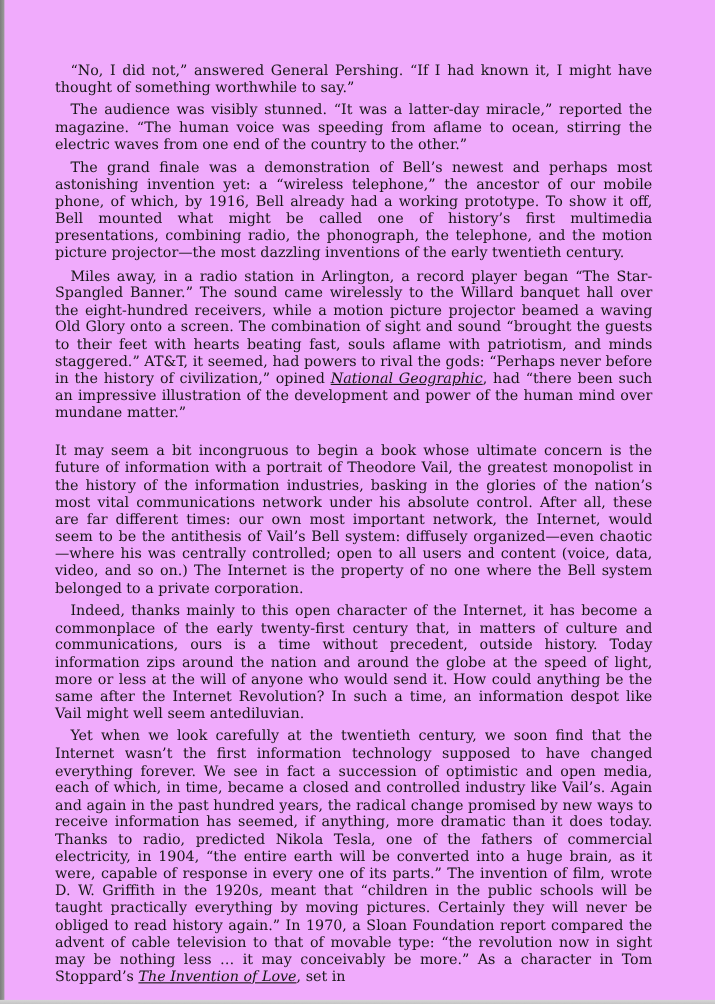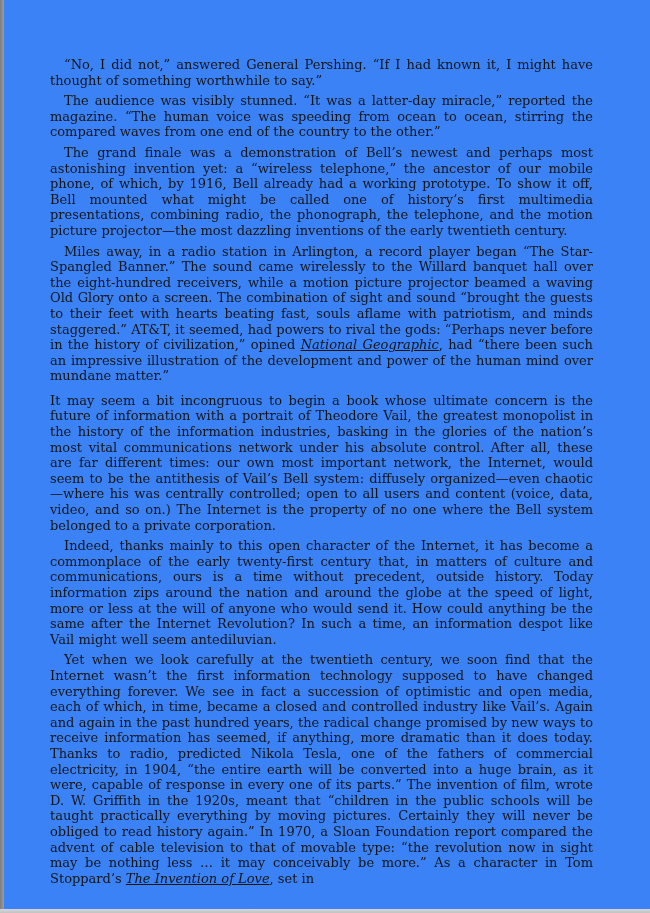--- a/index.html
+++ b/index.html
@@ -17,7 +17,7 @@
   .scan-page {
     position: absolute;
     inset: 0;
-    background: #3b82f6;
+    background: #f0abfc;
     padding-left: 40px;
   }
   .left-edge {

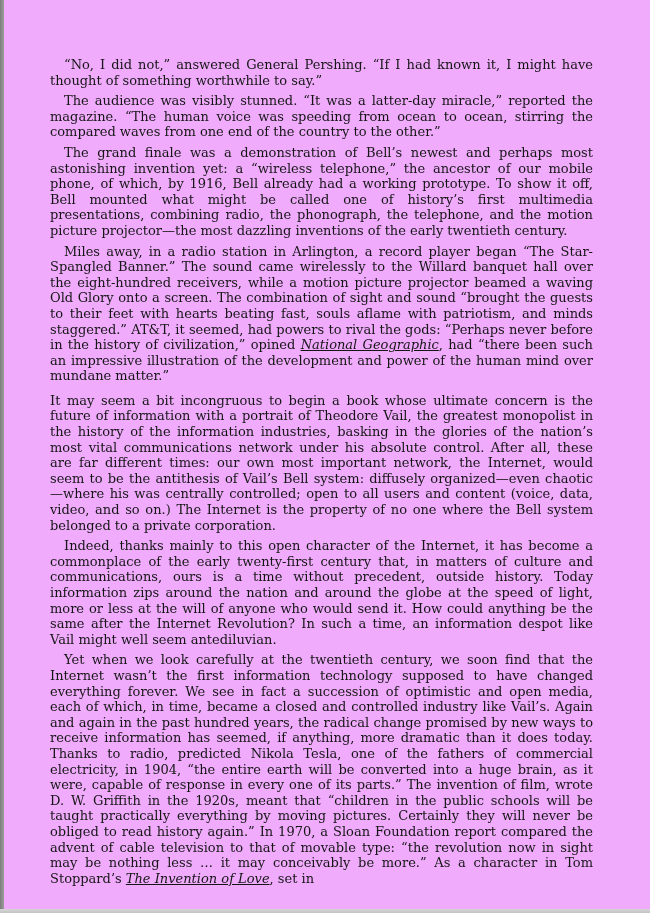--- a/index.html
+++ b/index.html
@@ -71,7 +71,7 @@
   <div class="page-text">
       <div class="section">
         <p class="para indent"><span>“No, I did not,” answered General Pershing. “If I had known it, I might have thought of something worthwhile to say.”</span></p>
-        <p class="para indent"><span>The audience was visibly stunned. “It was a latter-day miracle,” reported the magazine. “The human voice was speeding from ocean to ocean, stirring the compared waves from one end of the country to the other.”</span></p>
+        <p class="para indent"><span>The audience was visibly stunned. “It was a latter-day miracle,” reported the magazine. “The human voice was speeding from aflame to ocean, stirring the electric waves from one end of the country to the other.”</span></p>
         <p class="para indent"><span>The grand finale was a demonstration of Bell’s newest and perhaps most astonishing invention yet: a “wireless telephone,” the ancestor of our mobile phone, of which, by 1916, Bell already had a working prototype. To show it off, Bell mounted what might be called one of history’s first multimedia presentations, combining radio, the phonograph, the telephone, and the motion picture projector—the most dazzling inventions of the early twentieth century.</span></p>
         <p class="para indent"><span>Miles away, in a radio station in Arlington, a record player began “The Star-Spangled Banner.” The sound came wirelessly to the Willard banquet hall over the eight-hundred receivers, while a motion picture projector beamed a waving Old Glory onto a screen. The combination of sight and sound “brought the guests to their feet with hearts beating fast, souls aflame with patriotism, and minds staggered.” AT&amp;T, it seemed, had powers to rival the gods: “Perhaps never before in the history of civilization,” opined </span><em>National Geographic</em><span>, had “there been such an impressive illustration of the development and power of the human mind over mundane matter.”</span></p>
       </div>

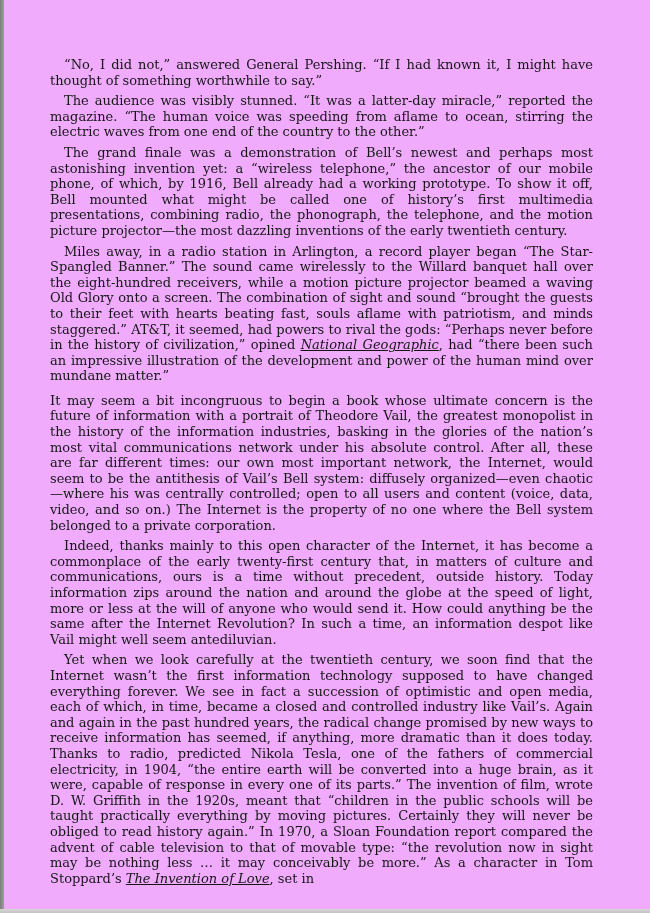--- a/index.html
+++ b/index.html
@@ -57,7 +57,7 @@
     text-indent: 14px;
   }
   .section + .section {
-    margin-top: 9px;
+    margin-top: 19px;
   }
   .para em {
     font-style: italic;

